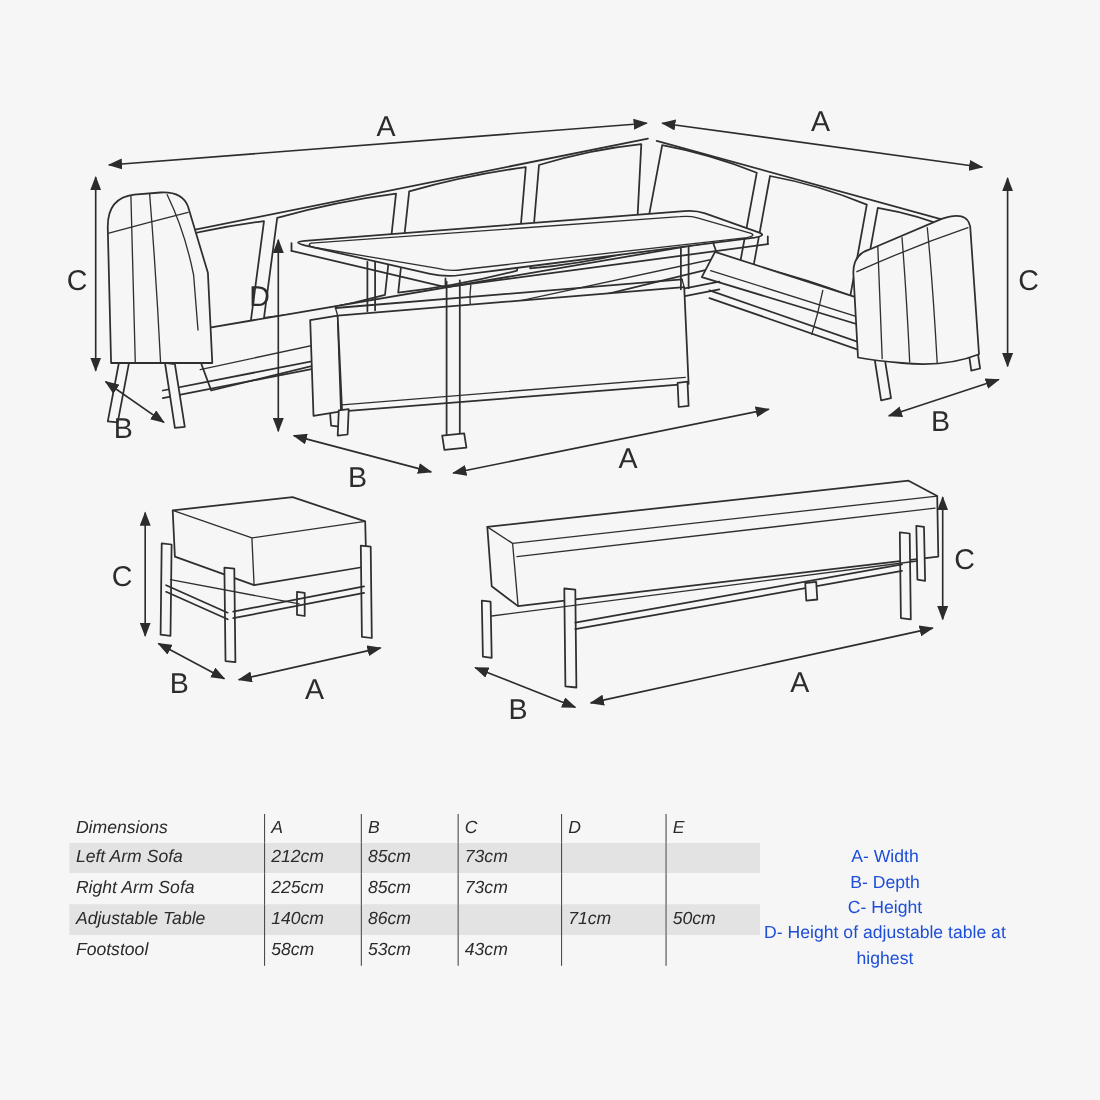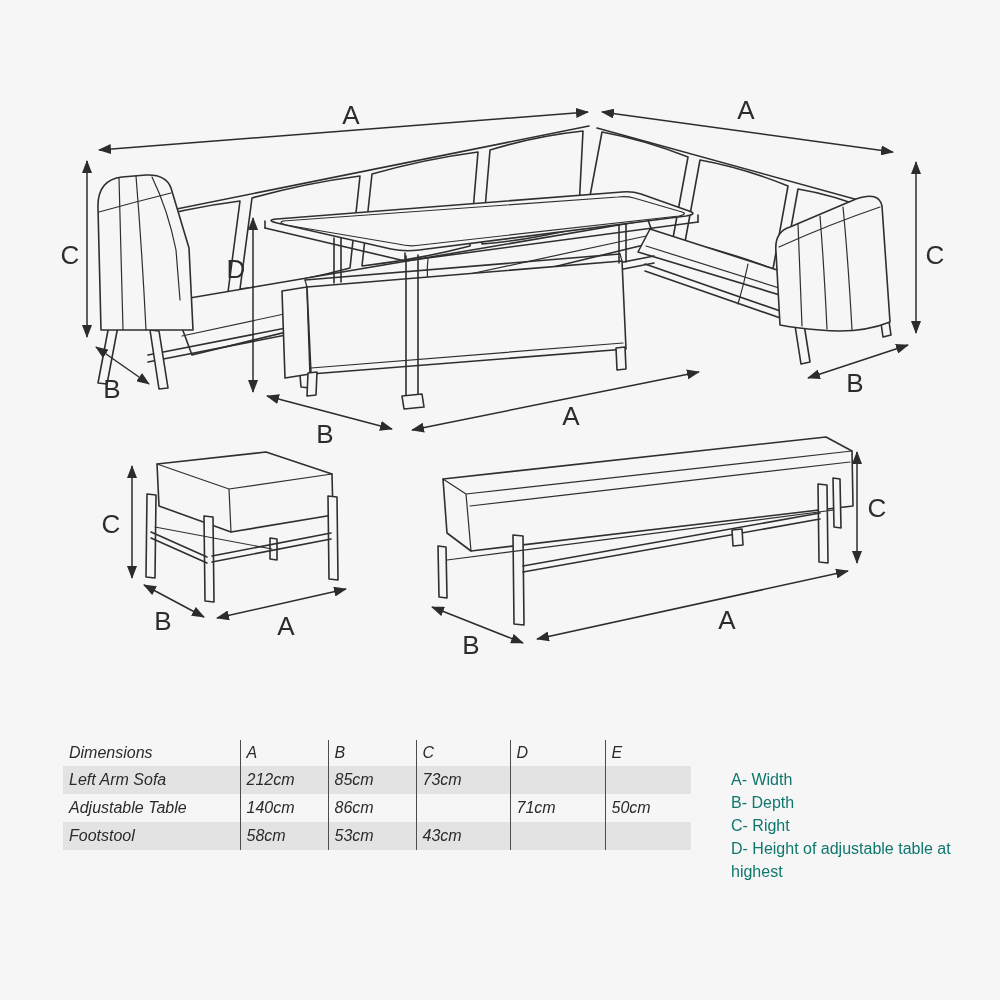--- a/index.html
+++ b/index.html
@@ -36,8 +36,8 @@
 
   
   .legend {
-    position:absolute; left:731px; top:768px; width:233px;
-    font-size:16px; line-height:23px; color:#0f766e;
+    position:absolute; left:688px; top:768px; width:233px;
+    font-size:16px; line-height:23px; color:#1d4ed8;text-align:center;
   }
 </style>
 </head>

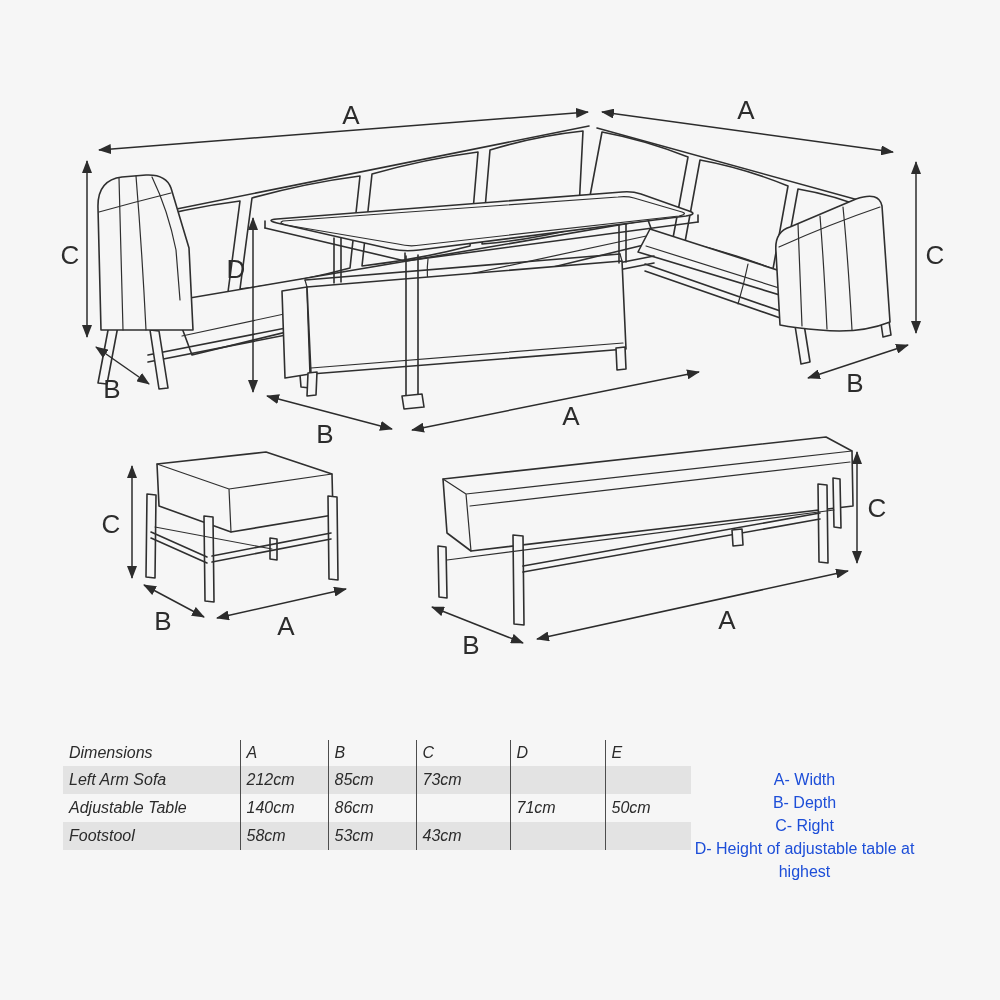--- a/index.html
+++ b/index.html
@@ -207,6 +207,14 @@
         <td></td>
       </tr>
       <tr>
+        <td>Right Arm Sofa</td>
+        <td>225cm</td>
+        <td>85cm</td>
+        <td>73cm</td>
+        <td></td>
+        <td></td>
+      </tr>
+      <tr>
         <td>Adjustable Table</td>
         <td>140cm</td>
         <td>86cm</td>

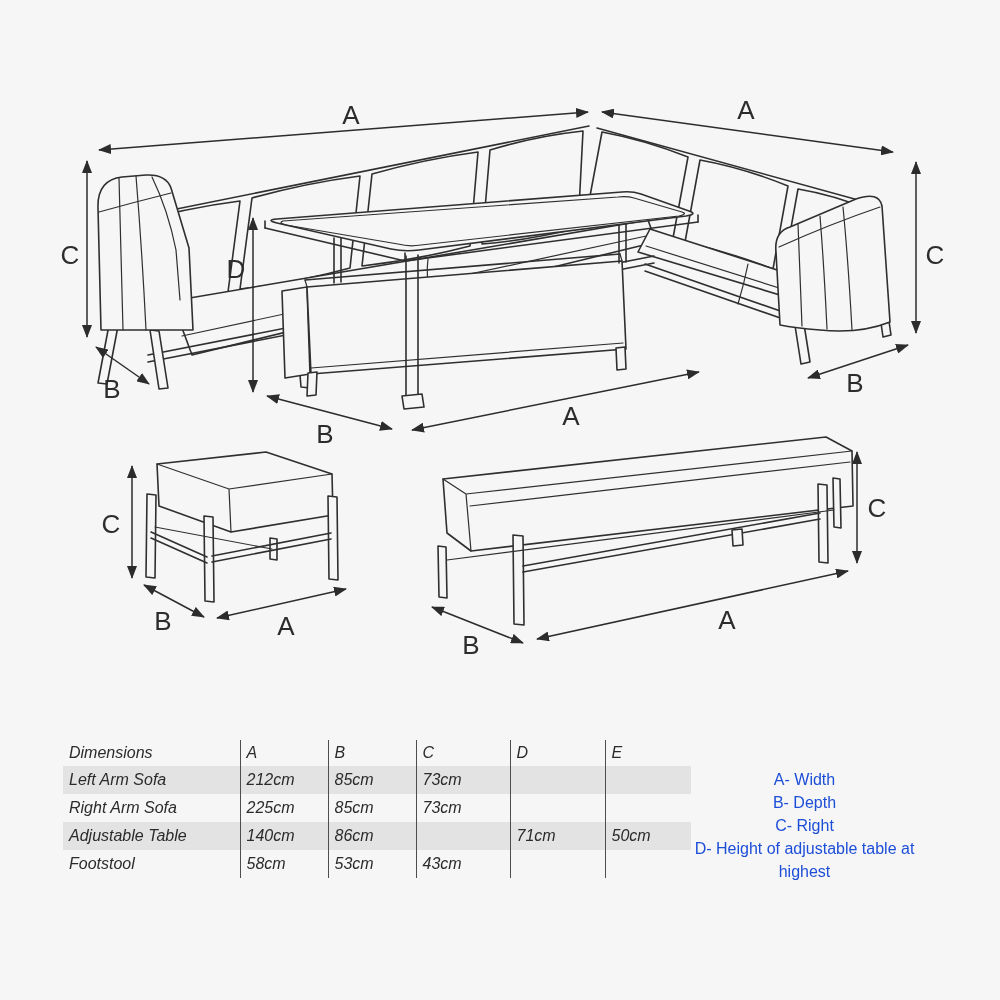--- a/index.html
+++ b/index.html
@@ -236,7 +236,7 @@
   <div class="legend">
     <div class="legend-item">A- Width</div>
     <div class="legend-item">B- Depth</div>
-    <div class="legend-item">C- Right</div>
+    <div class="legend-item">C- Height</div>
     <div class="legend-item">D- Height of adjustable table at highest</div>
   </div>
 

